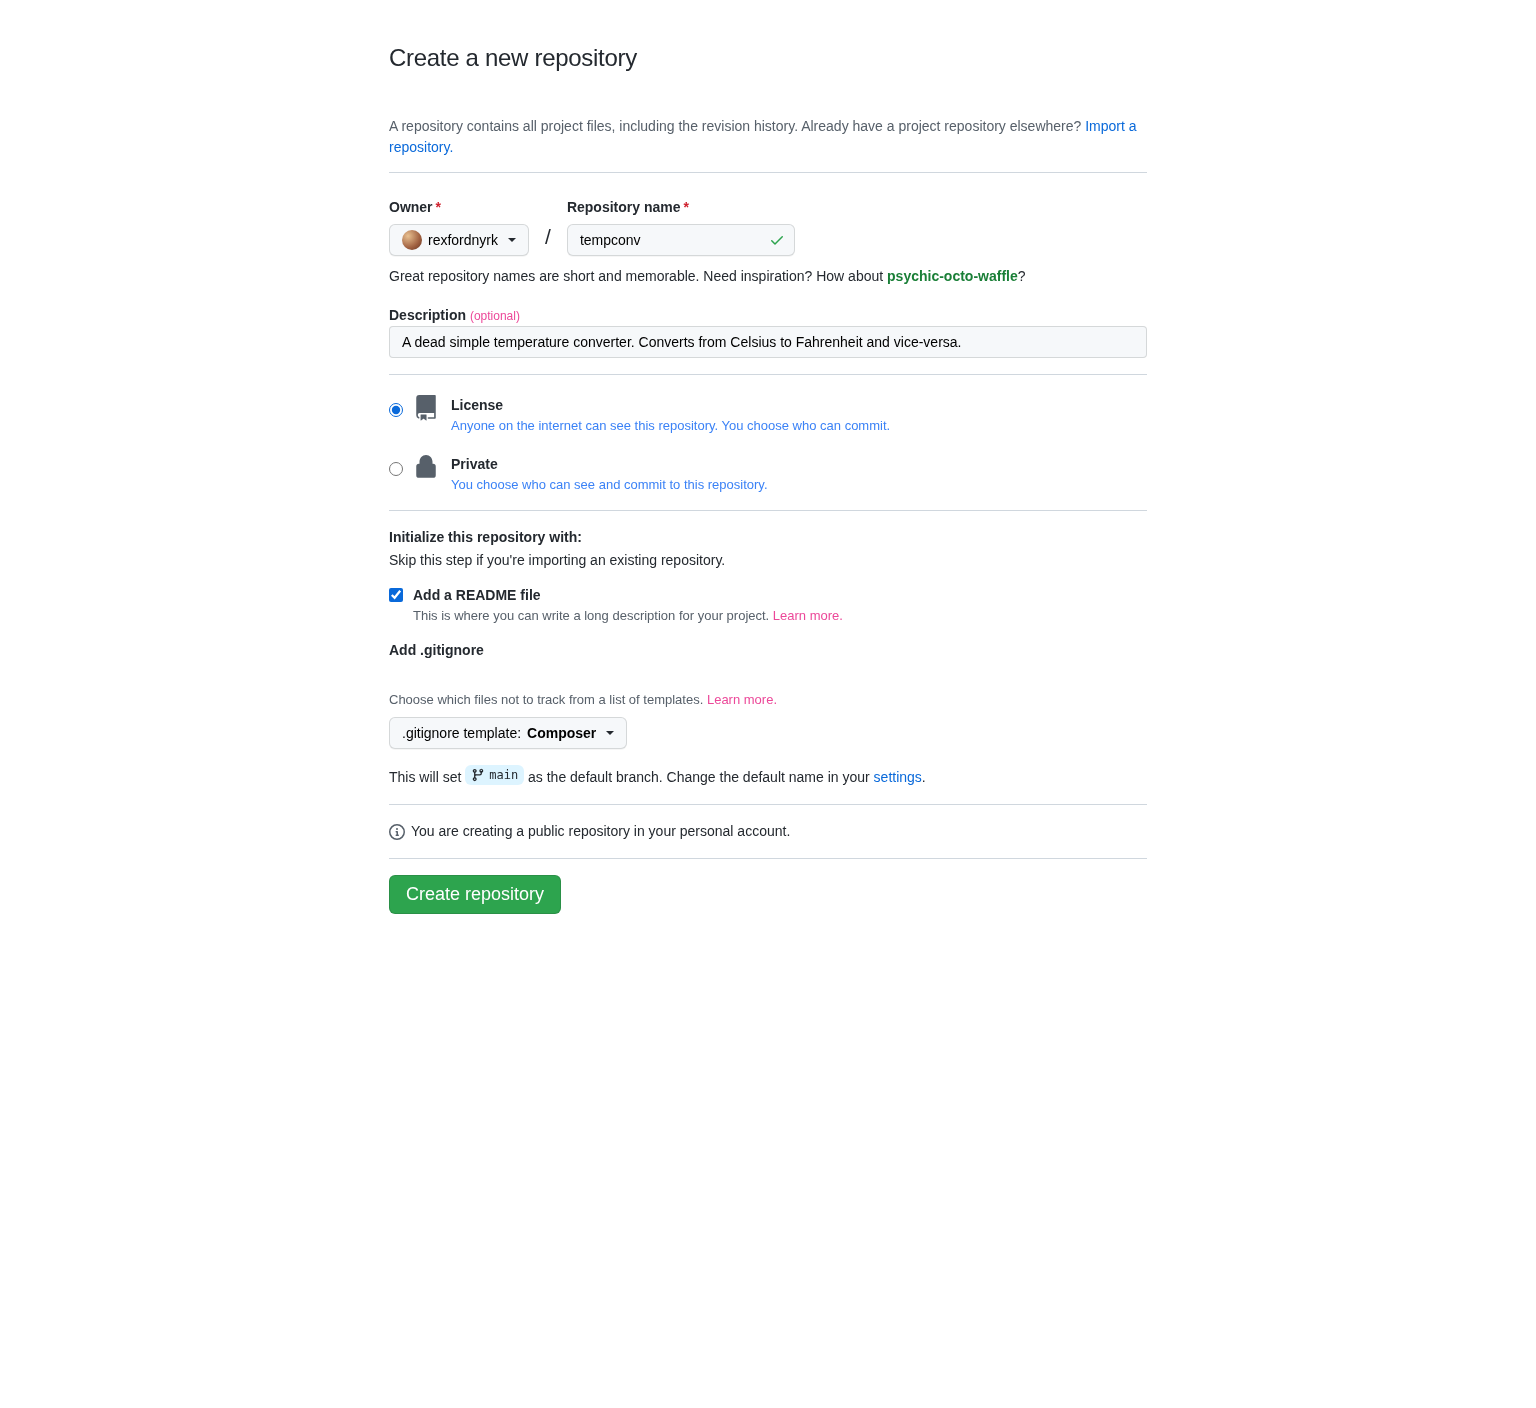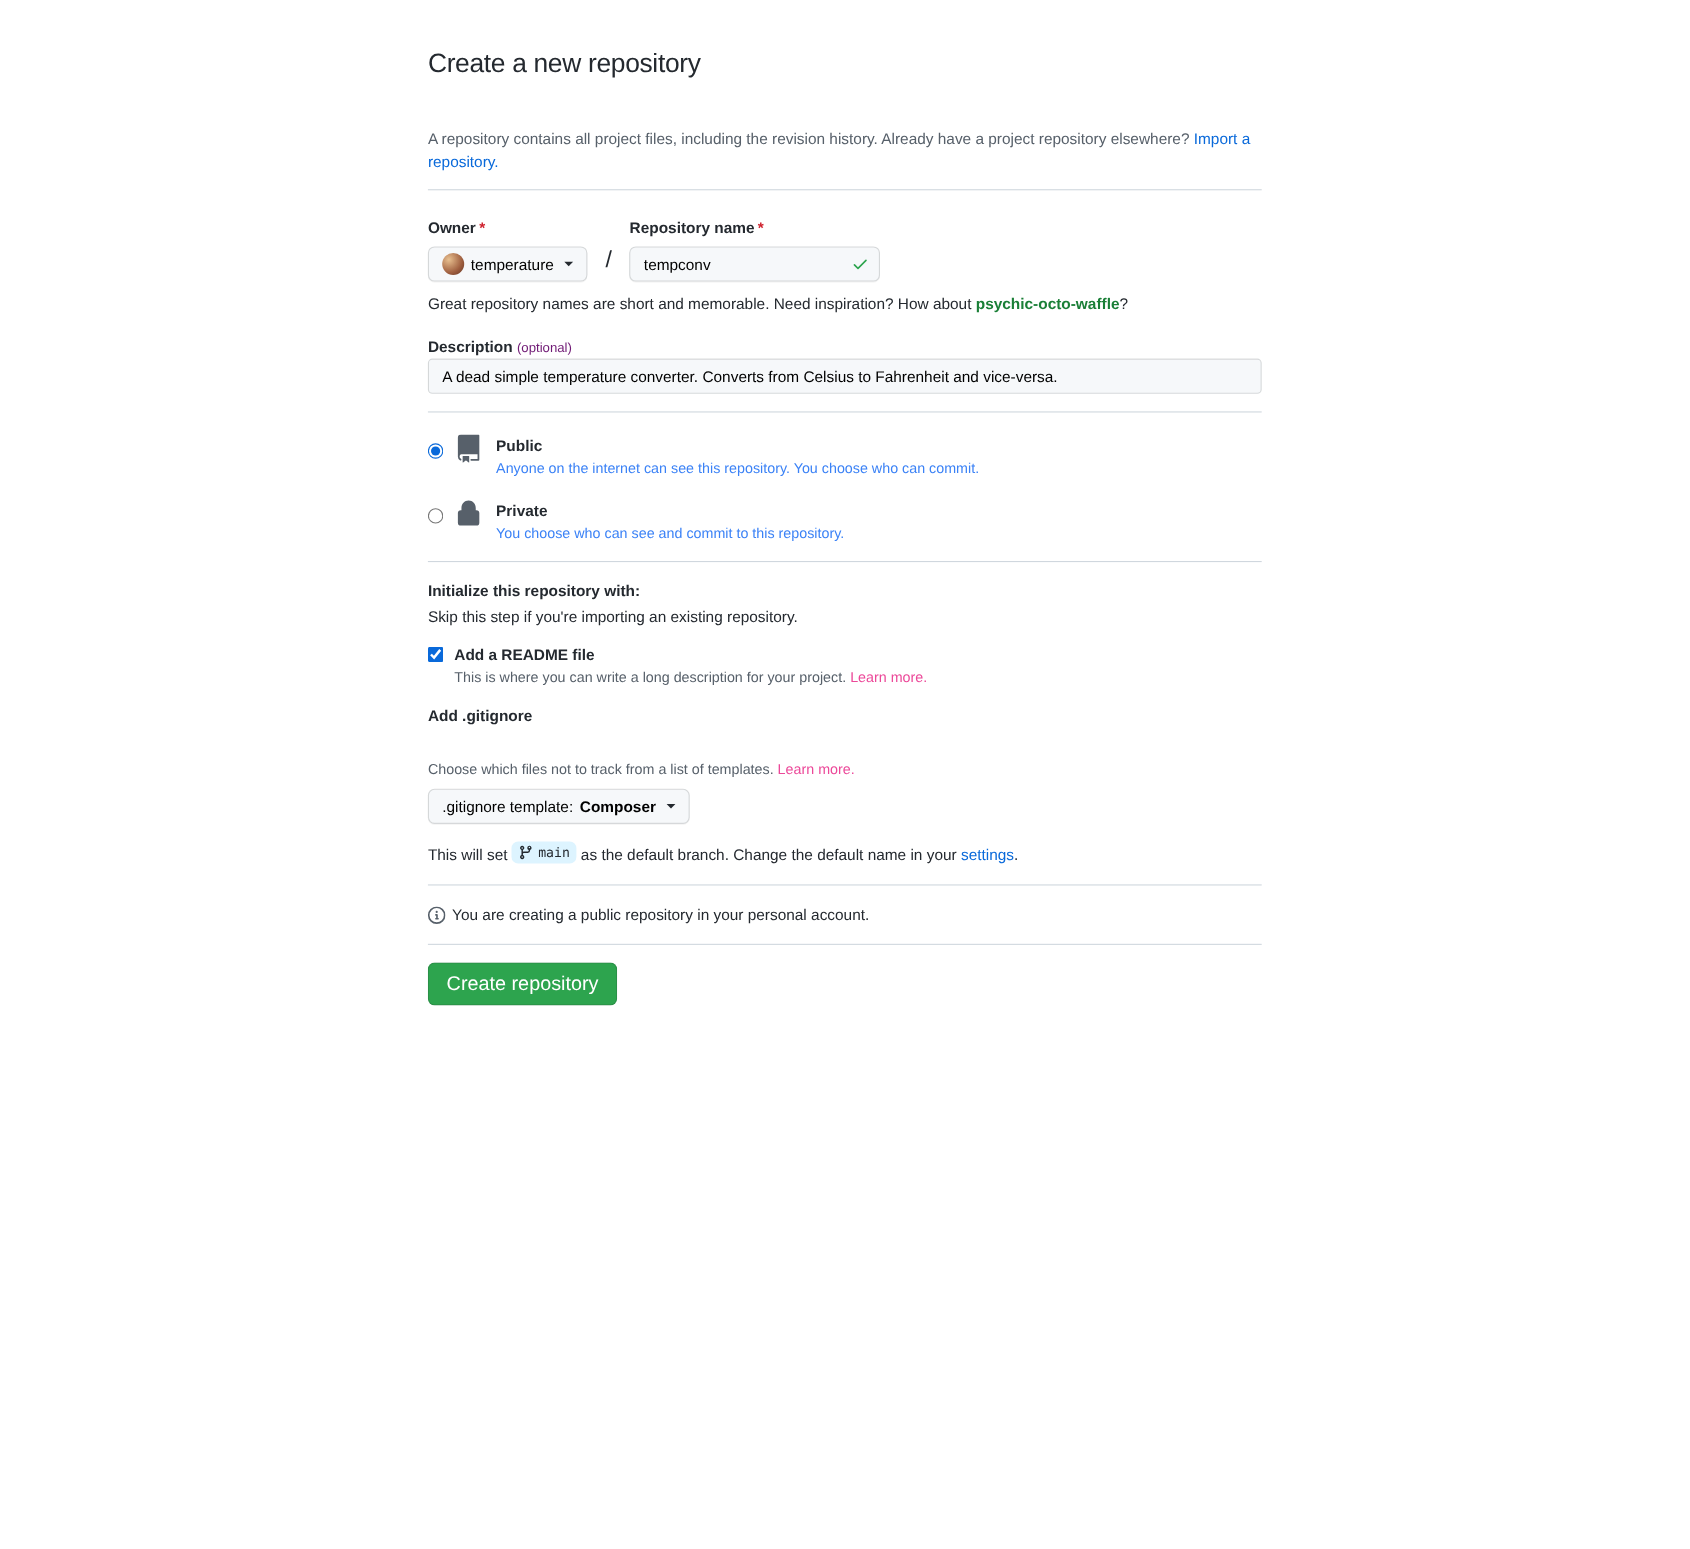--- a/index.html
+++ b/index.html
@@ -133,7 +133,7 @@
       <label class="label"><span>Owner</span><span class="req">*</span></label>
       <button class="select-btn">
         <span class="avatar"></span>
-        <span>temperature</span>
+        <span>rexfordnyrk</span>
         <span class="caret"></span>
       </button>
     </div>

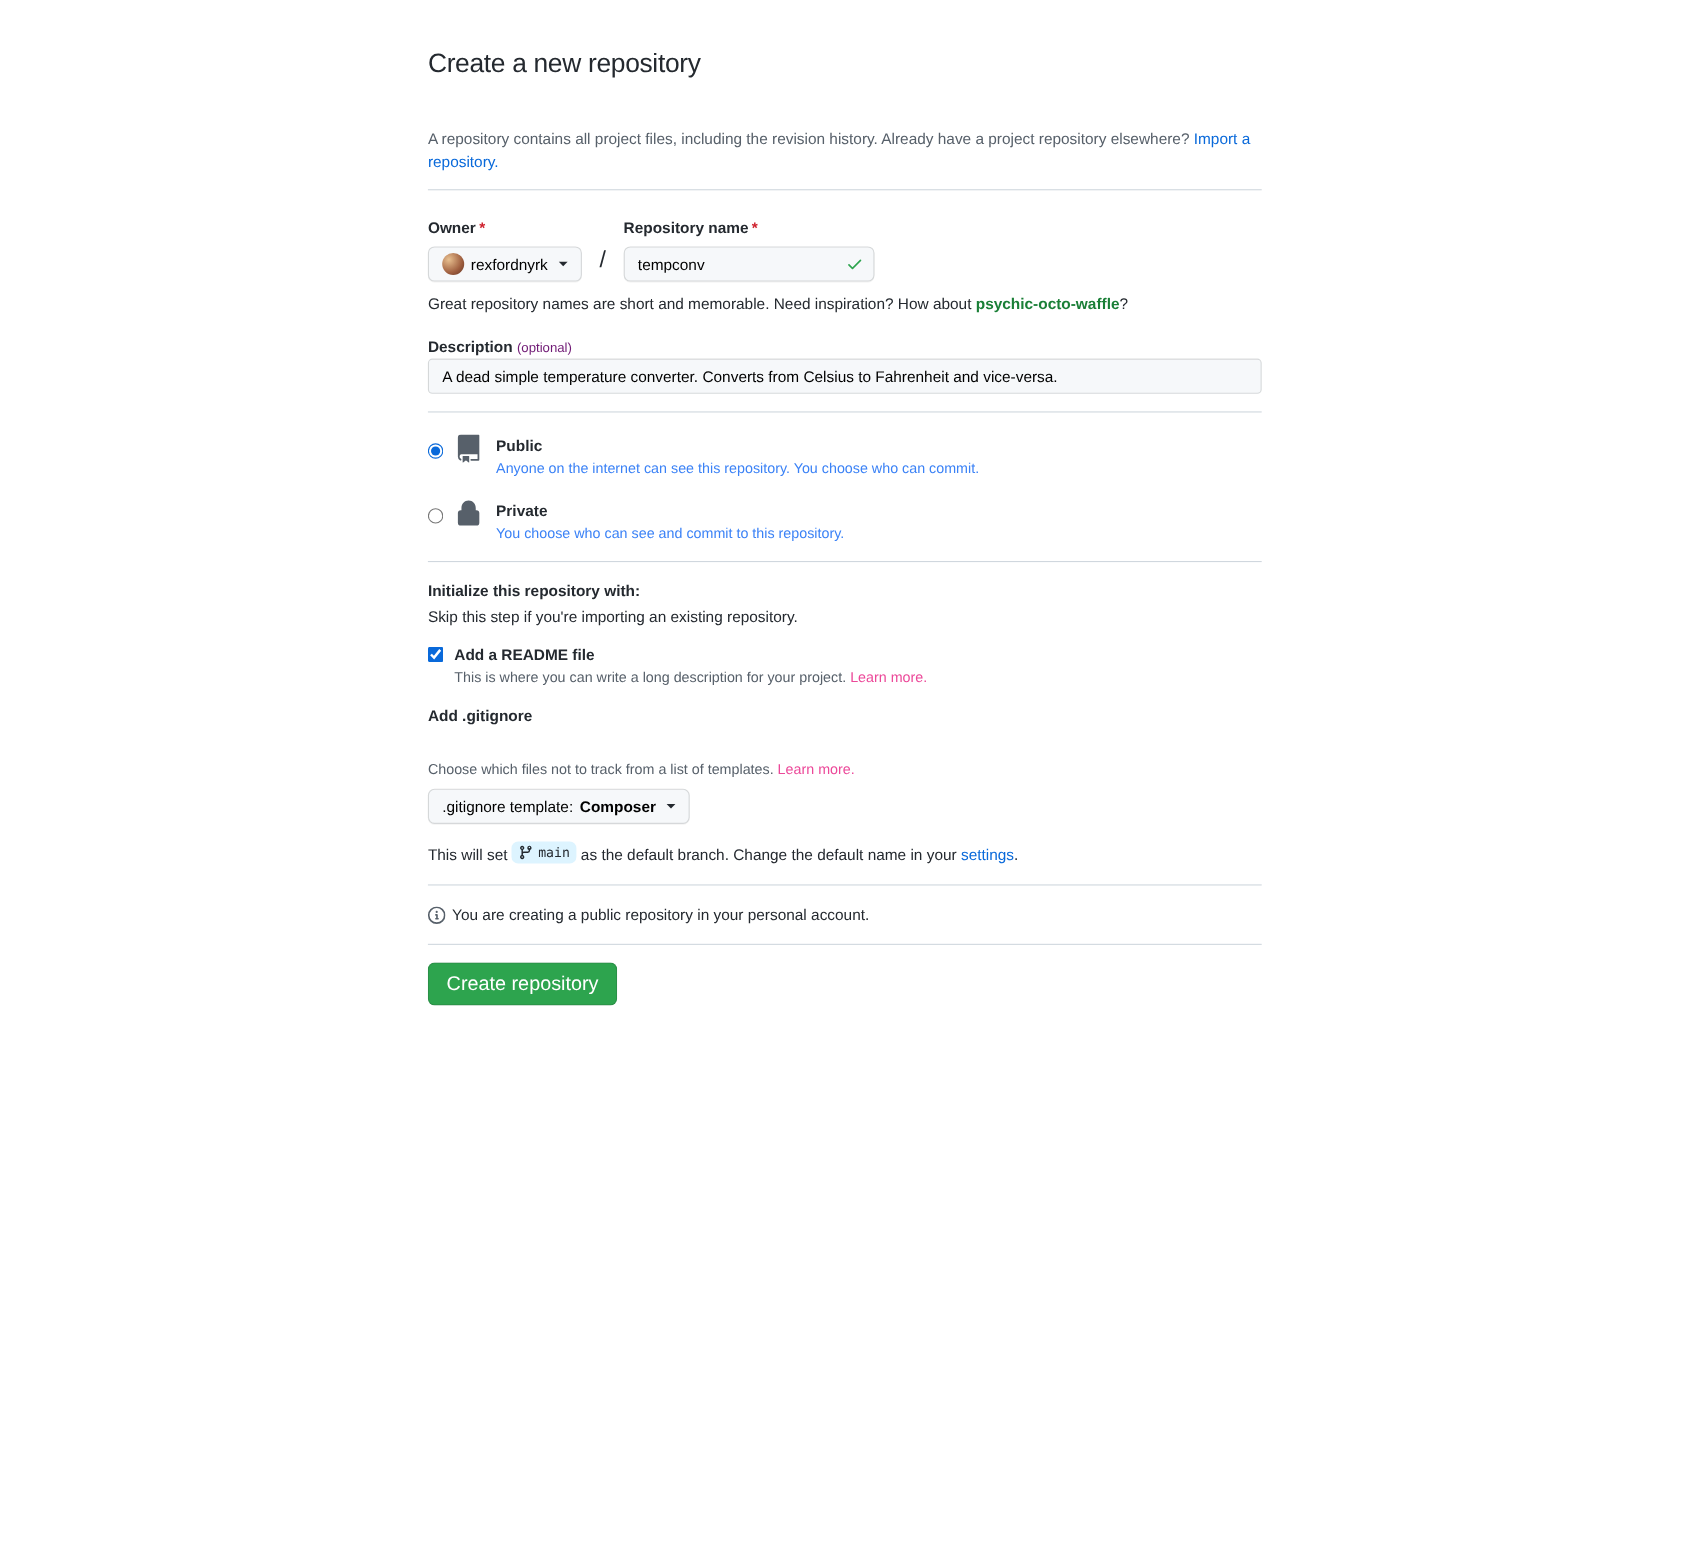--- a/index.html
+++ b/index.html
@@ -75,7 +75,7 @@
     .hint { font-size: 14px; color: #24292f; margin-bottom: 18px; }
     .suggestion { color: #1a7f37; font-weight: 600; }
     .description-row { margin-bottom: 10px;}
-    .label-optional { color: #701a75; font-weight: 400; font-size: 12px;}
+    .label-optional { color: #ec4899; font-weight: 400; font-size: 12px;}
     .desc-input {
       width: 100%;
       background: #f6f8fa;

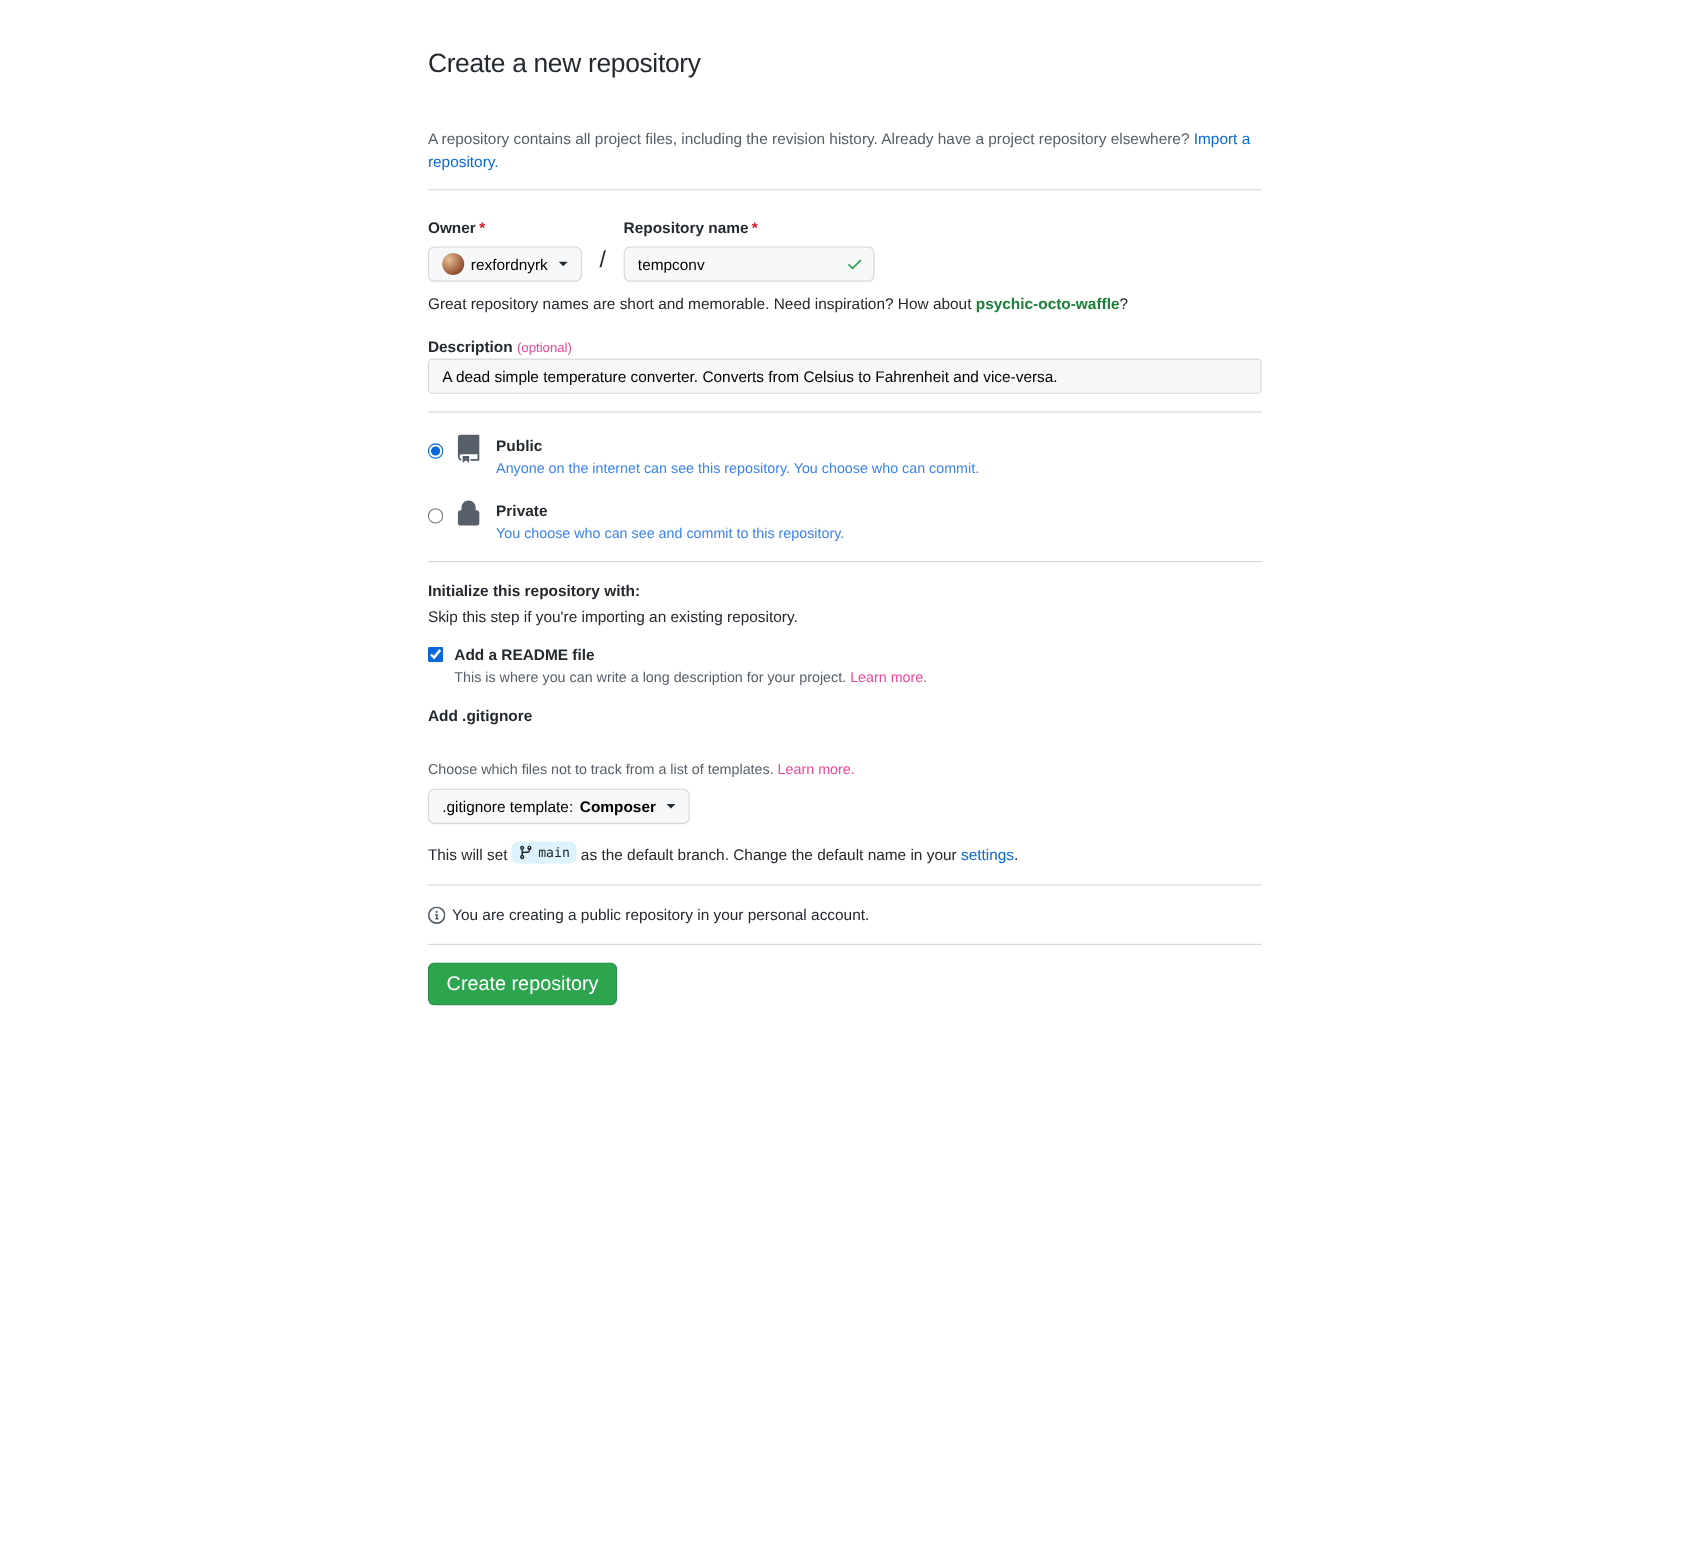--- a/index.html
+++ b/index.html
@@ -173,7 +173,7 @@
         </svg>
     </span>
     <div>
-      <div class="radio-label">Public</div>
+      <div class="radio-label">License</div>
       <div class="radio-sub">Anyone on the internet can see this repository. You choose who can commit.</div>
     </div>
   </div>

